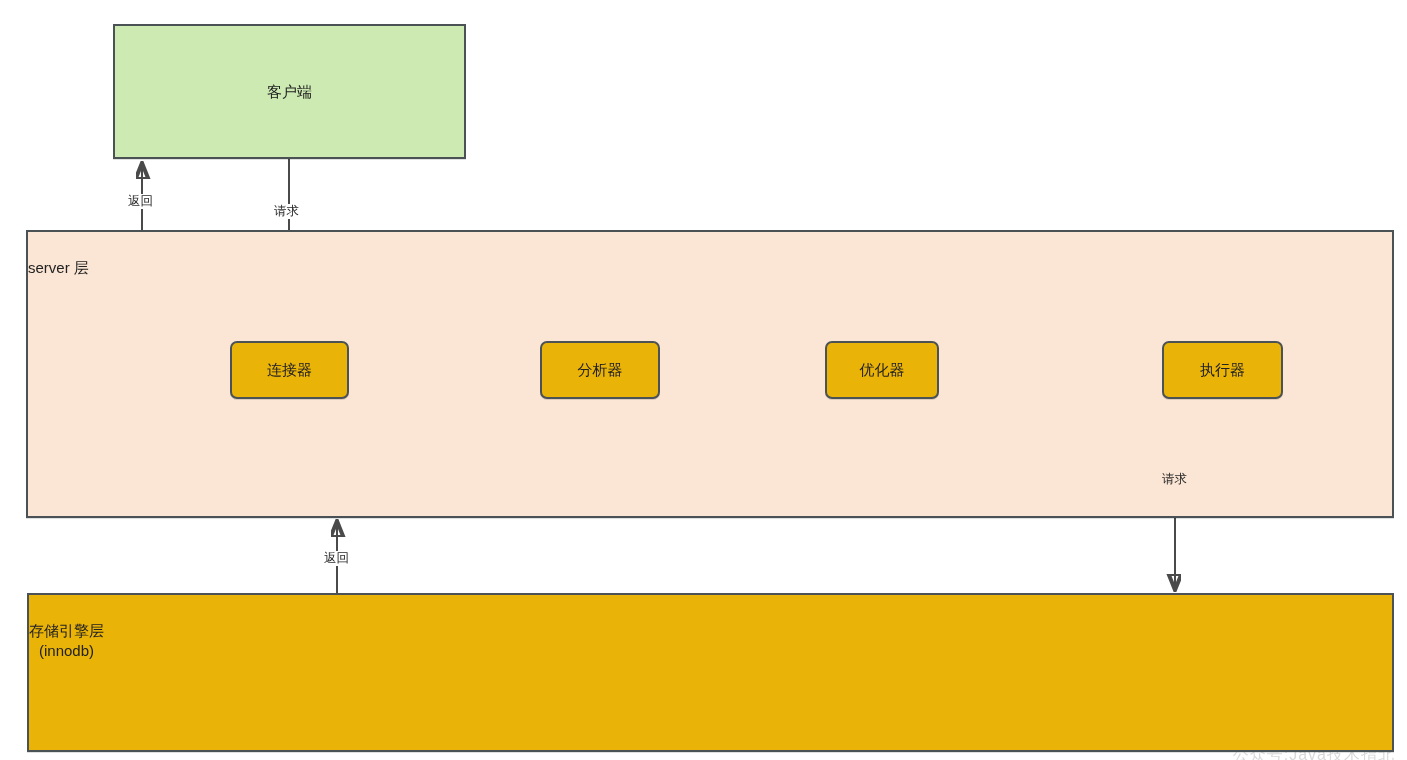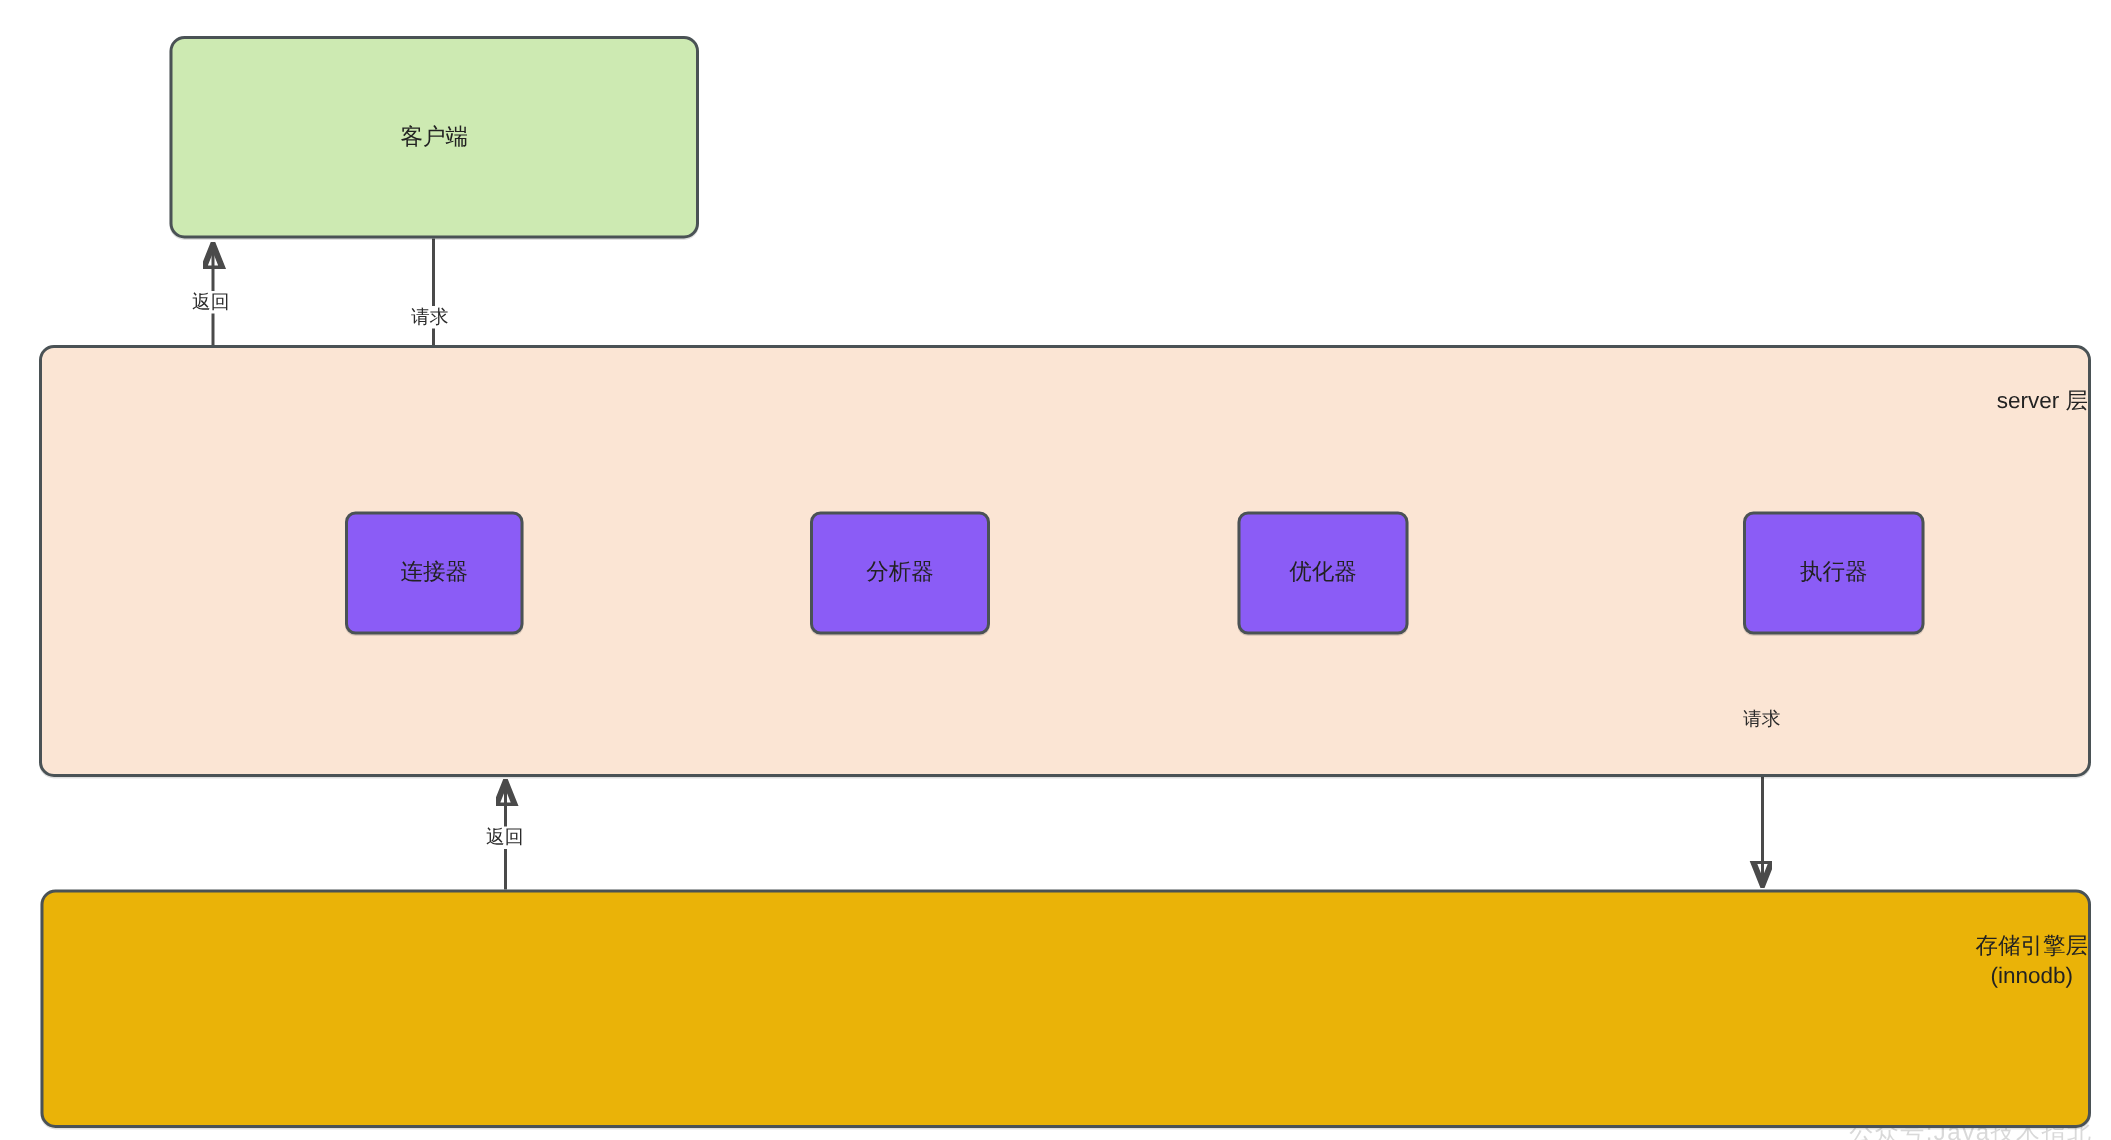--- a/index.html
+++ b/index.html
@@ -28,7 +28,7 @@
   .node {
     position: absolute;
     border: 2px solid #4a5255;
-    border-radius: 10px;
+    border-radius: 0;
     display: flex;
     align-items: center;
     justify-content: center;

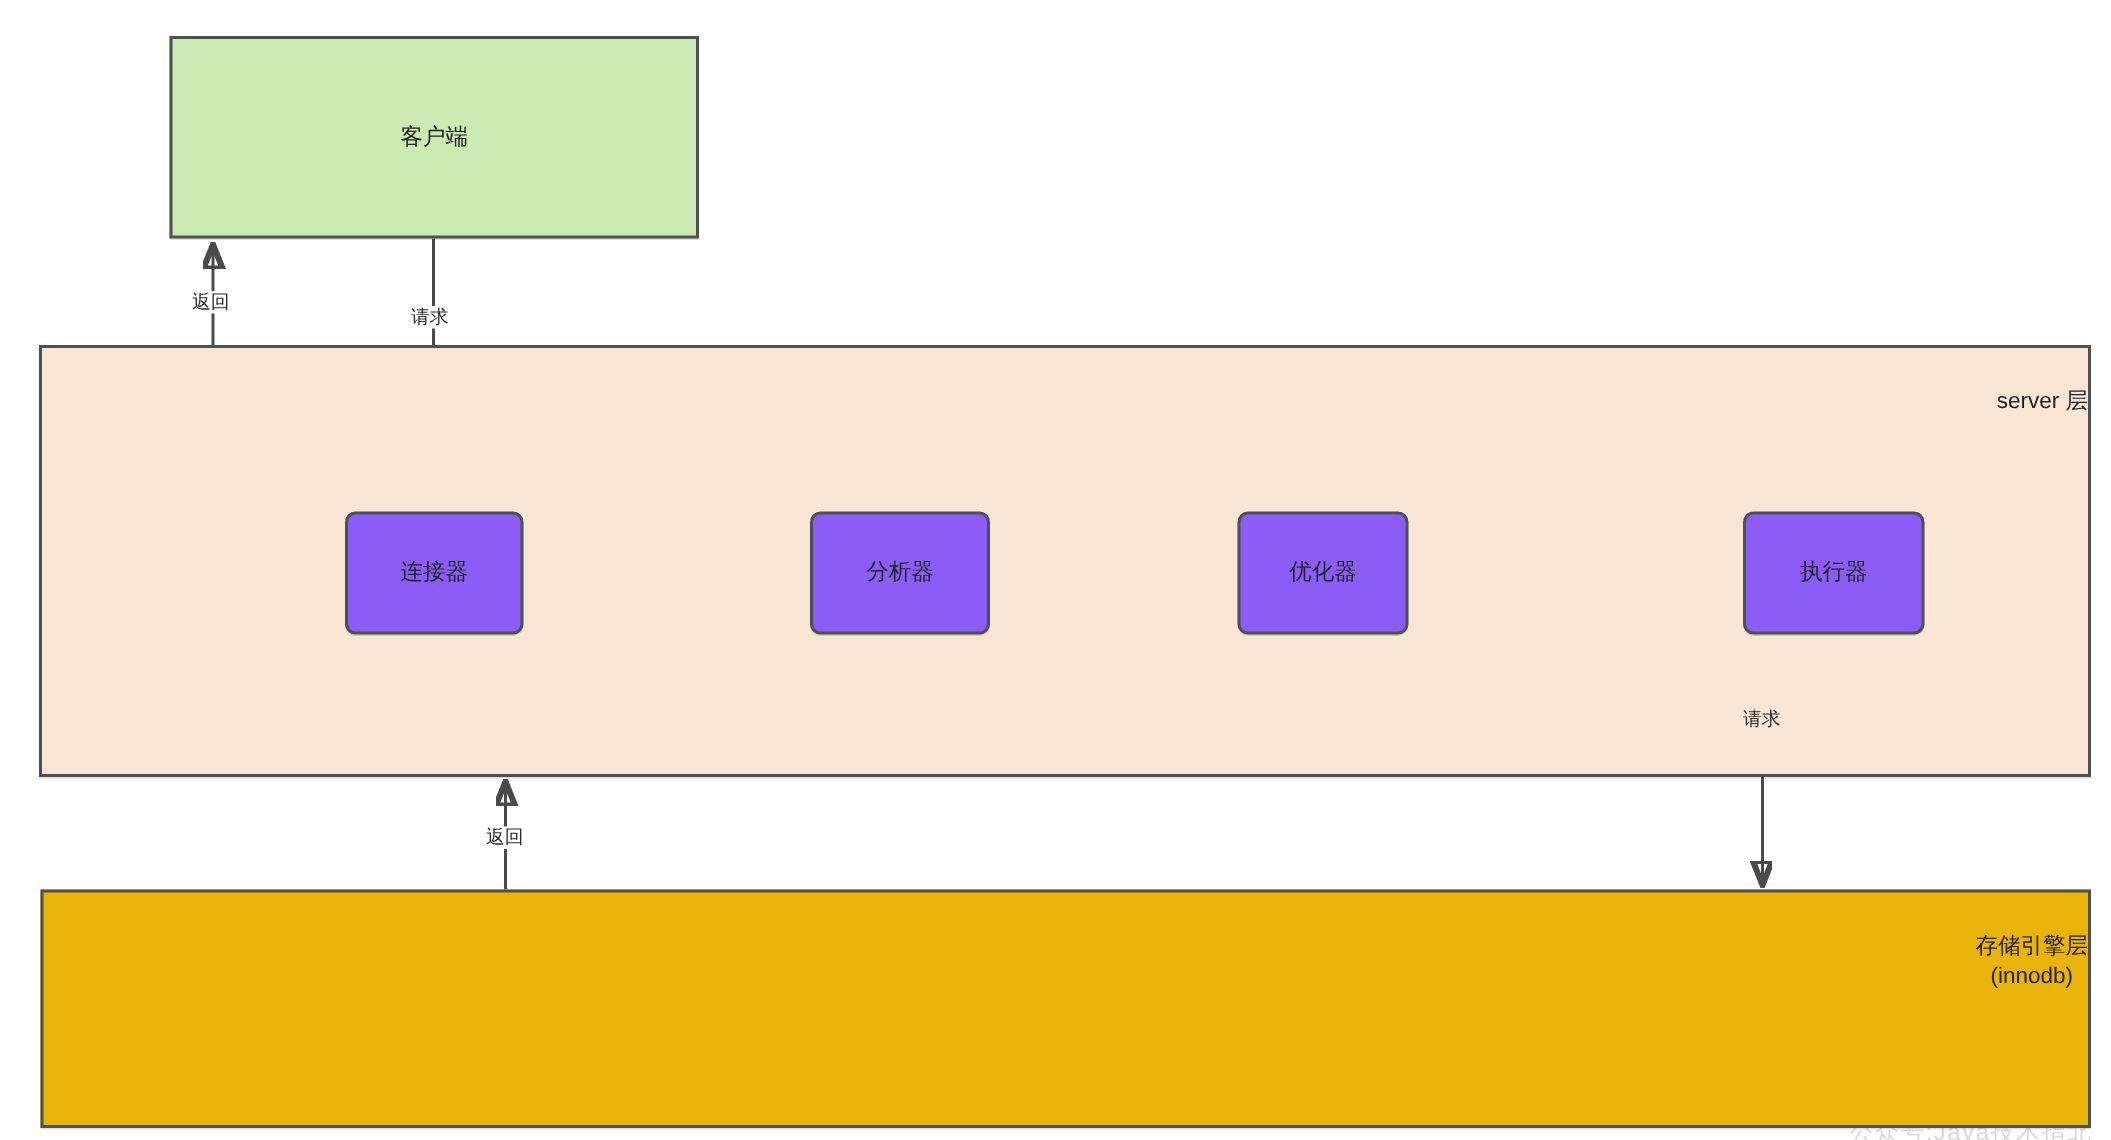--- a/index.html
+++ b/index.html
@@ -45,7 +45,7 @@
   
   .layer {
     align-items: flex-start;
-    justify-content: flex-end;
+    justify-content: flex-start;
     padding-top: 26px;
   }
 

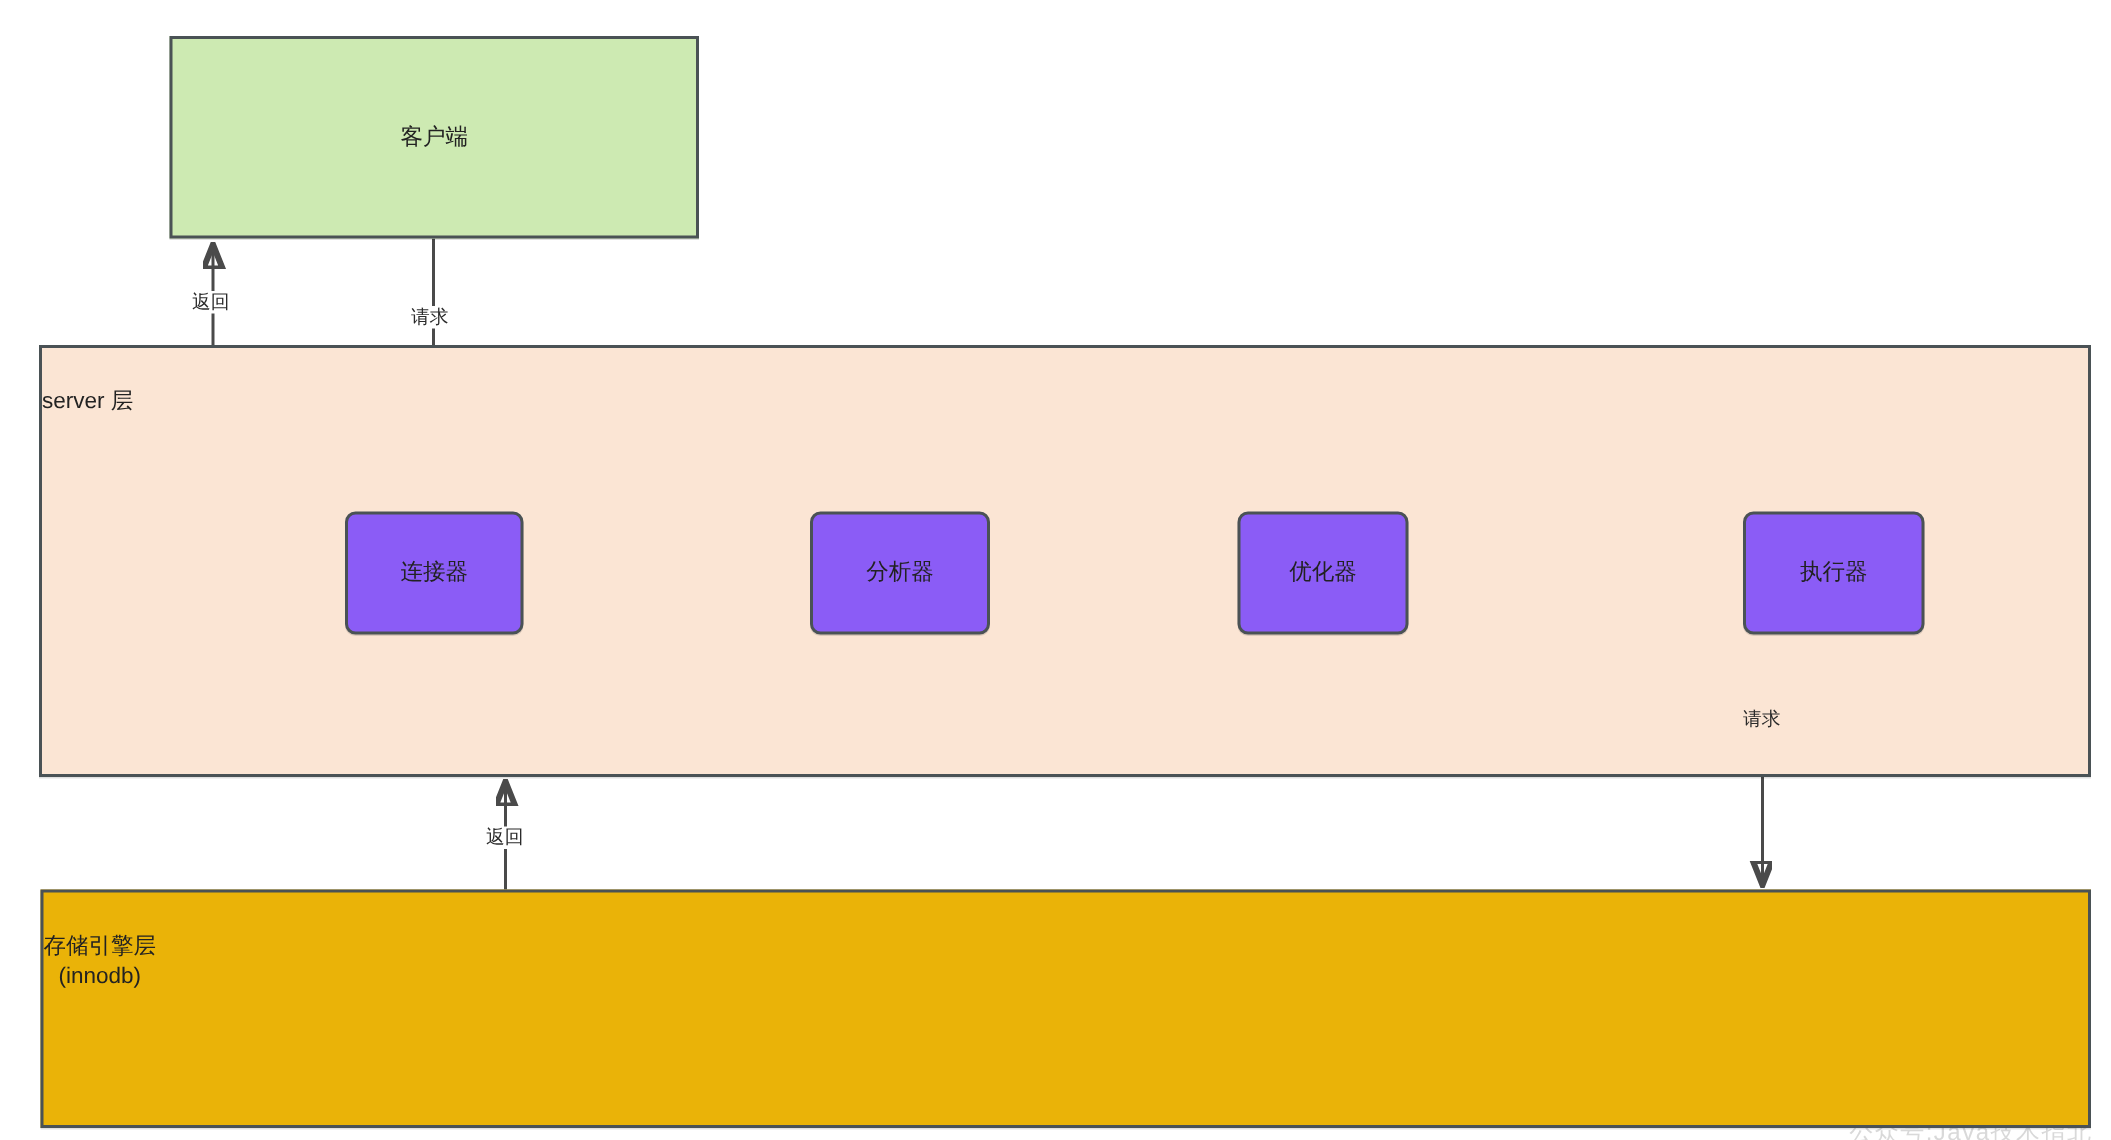--- a/index.html
+++ b/index.html
@@ -73,8 +73,8 @@
 
   .proc {
     top: 341px;
-    height: 82px;
-    background: #8b5cf6;
+    height: 58px;
+    background: #eab308;
     font-size: 15px;
     border-radius: 7px;
   }

